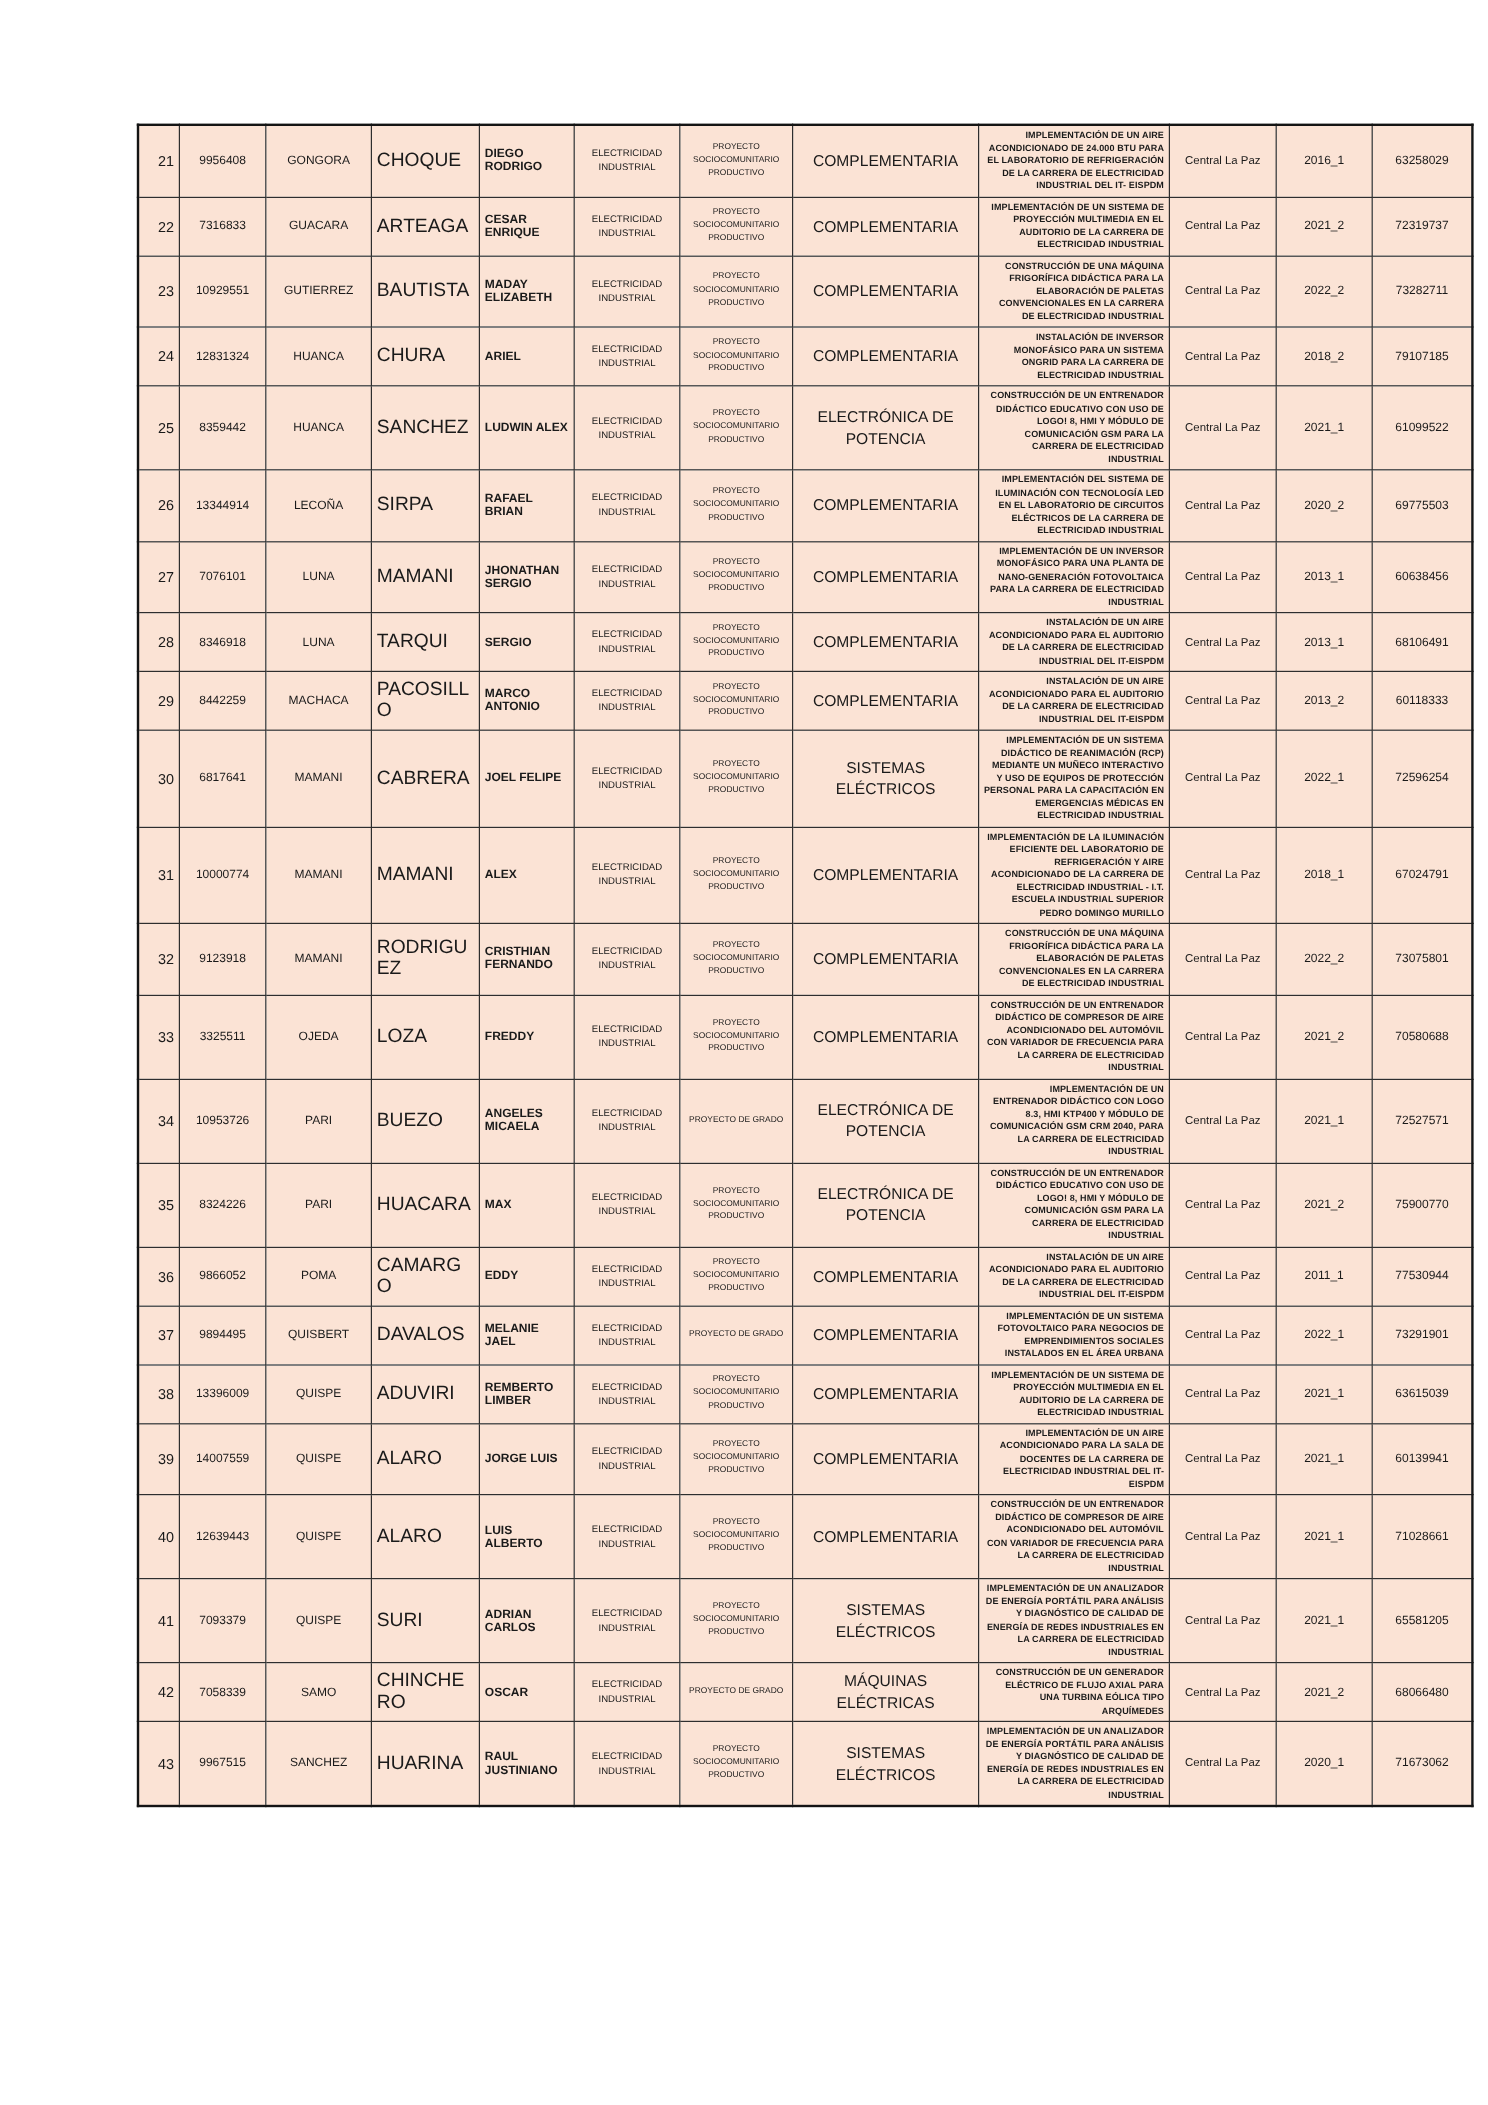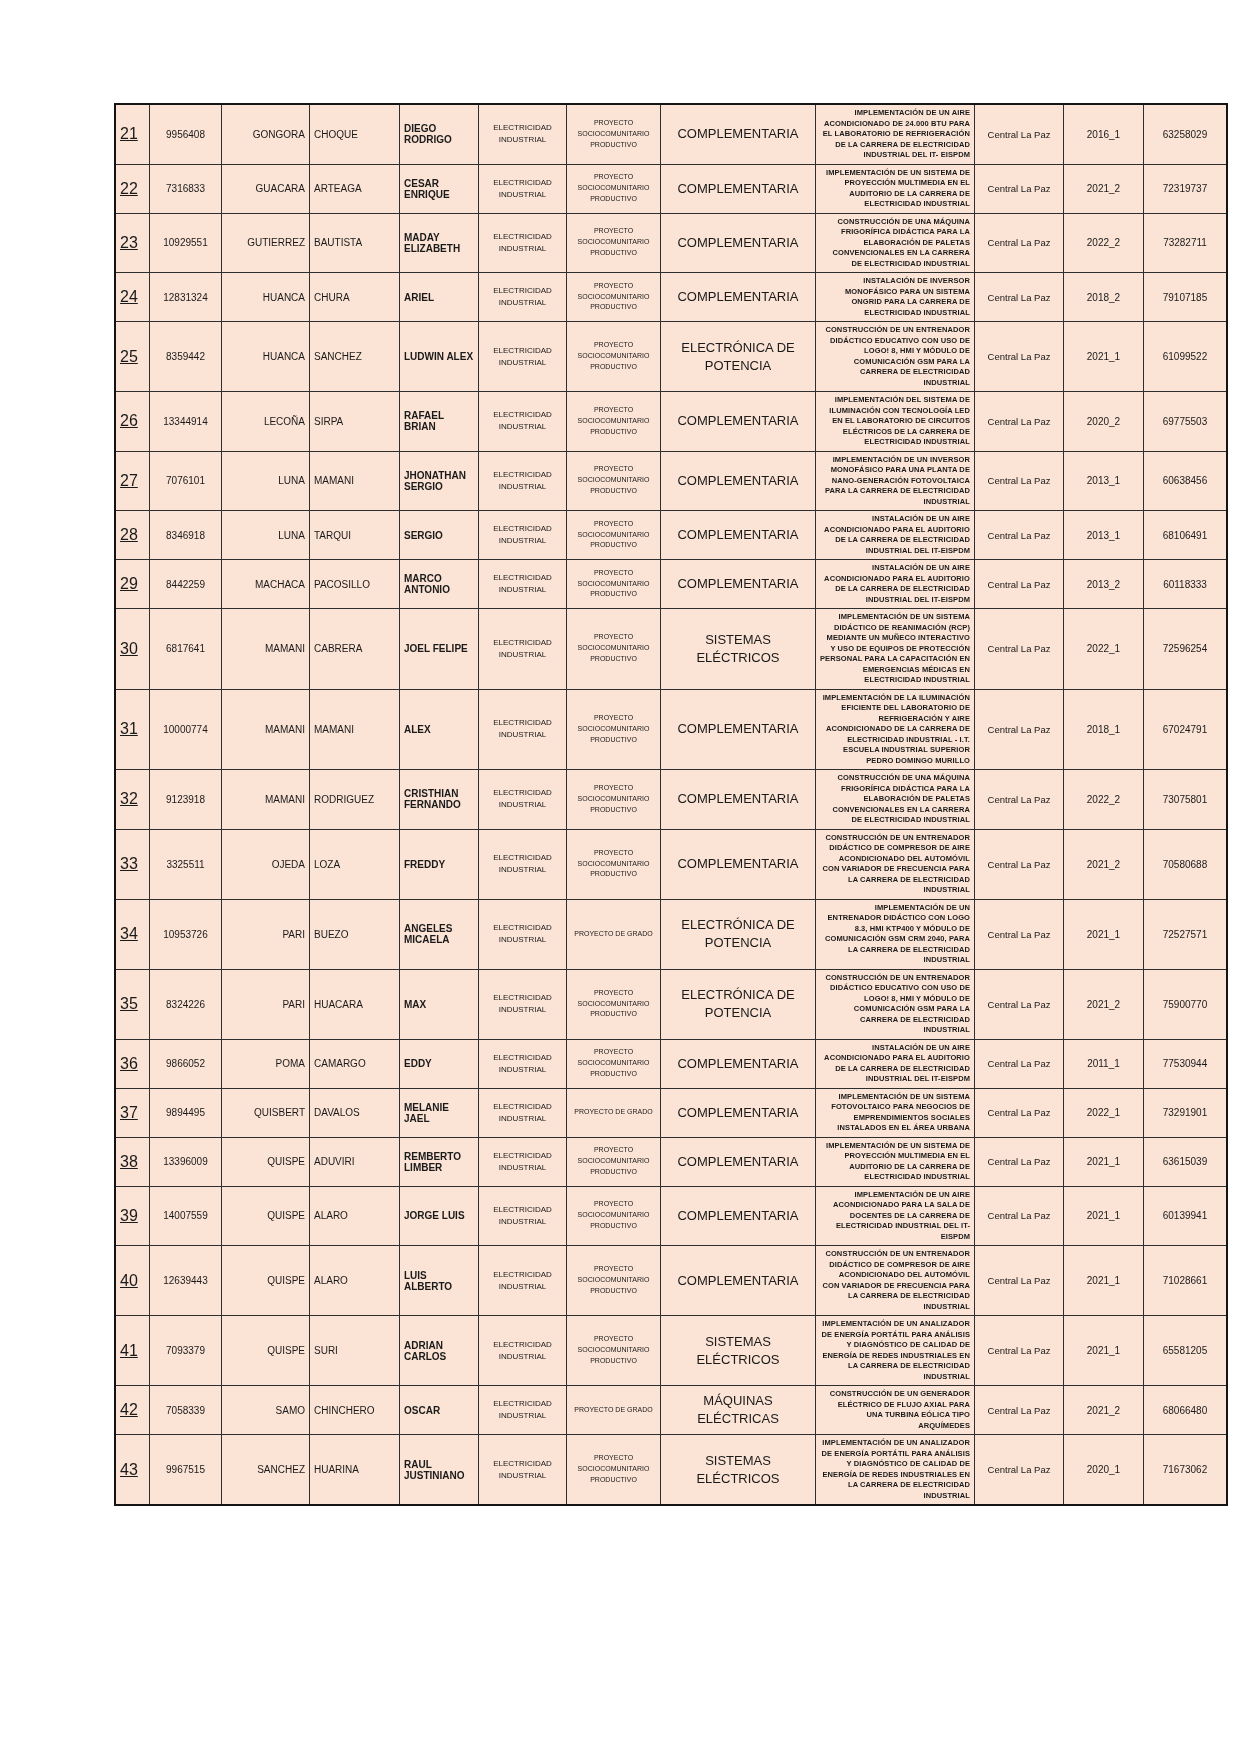--- a/index.html
+++ b/index.html
@@ -37,10 +37,9 @@
   td.col-index {
     background: #d9d9d9;
     width: 25px;
-    text-align: left;
-    font-size: 16px;
+    text-align: right;
+    font-size: 12px;
     padding: 3px 1px;
-    text-decoration: underline;
   }
   td.col-ci      { width: 63px;  text-align: center; font-size: 10px; }
   td.col-paterno { width: 79px;  text-align: right;   font-size: 10px; margin-left: 15px; }

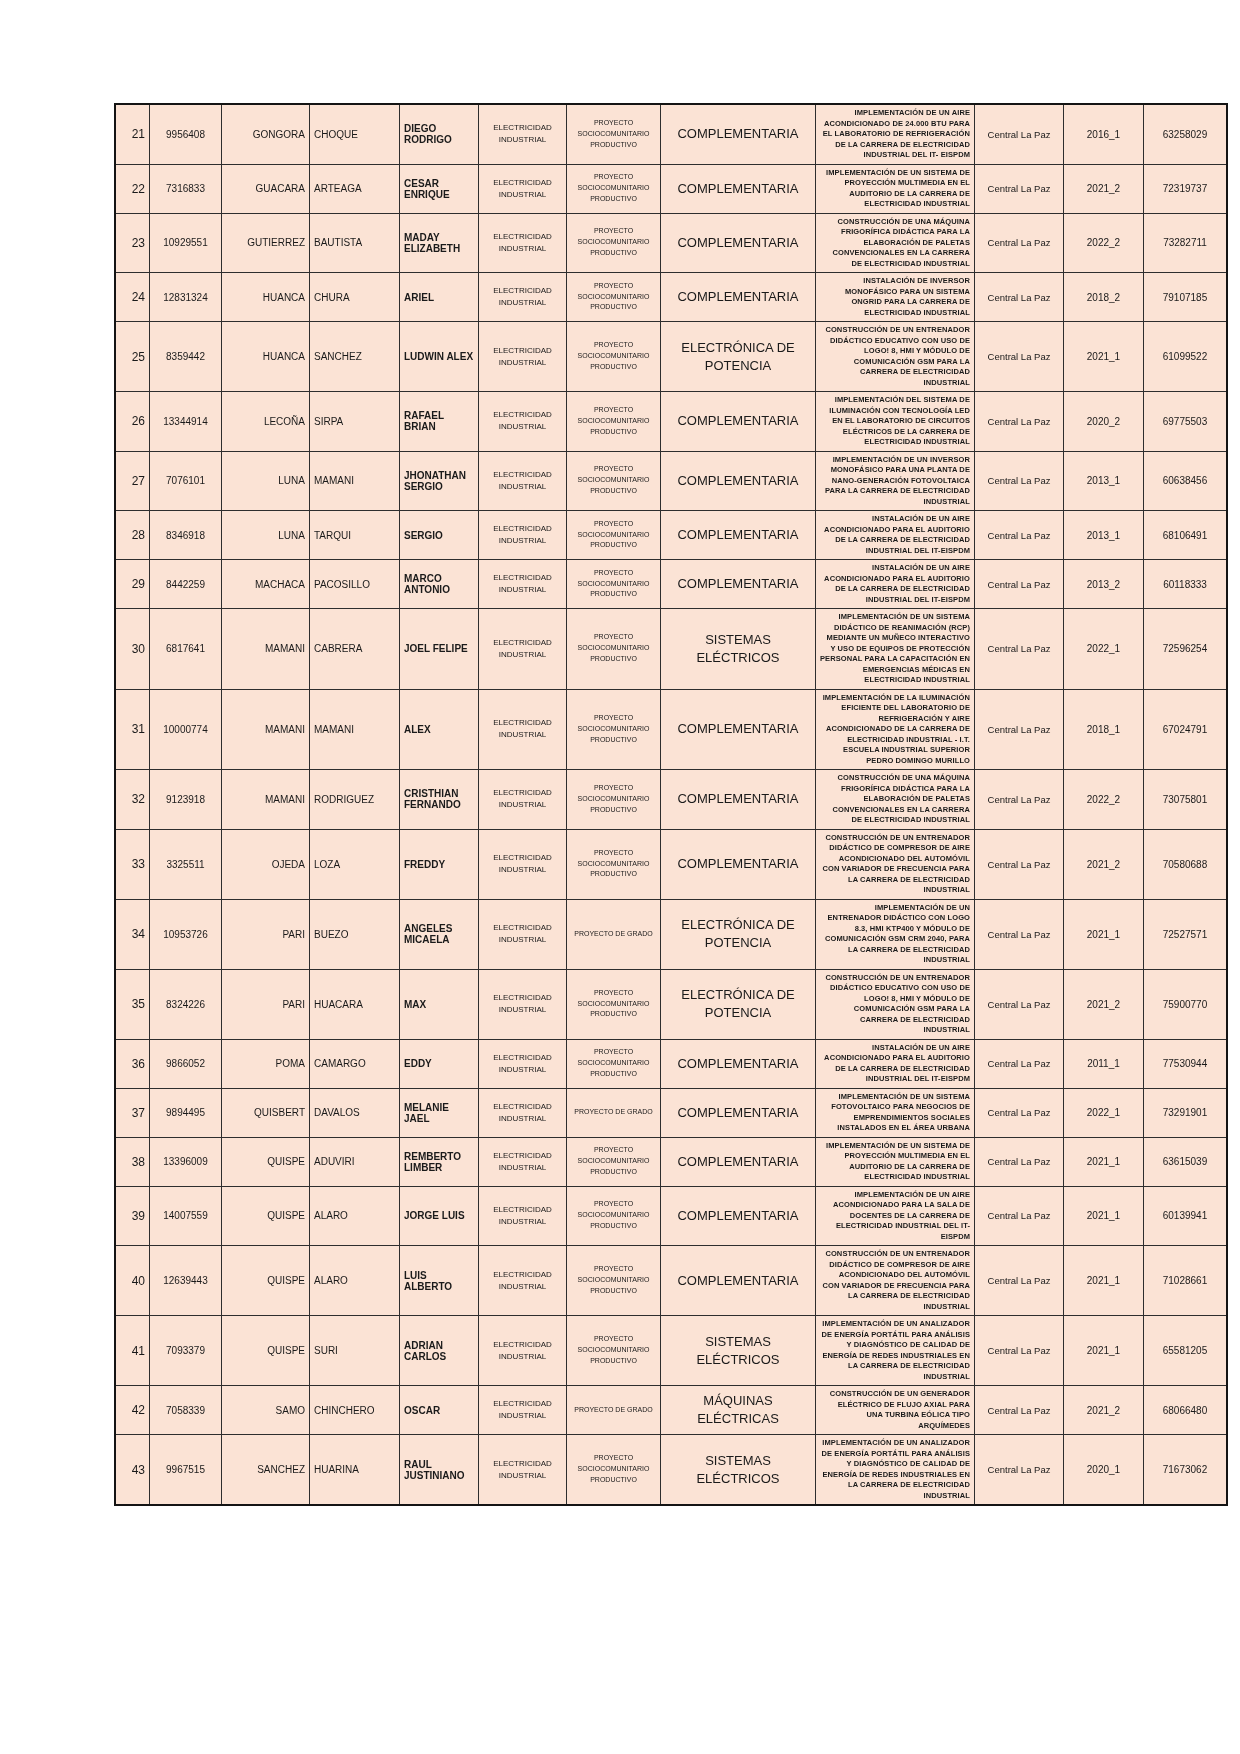--- a/index.html
+++ b/index.html
@@ -42,7 +42,7 @@
     padding: 3px 1px;
   }
   td.col-ci      { width: 63px;  text-align: center; font-size: 10px; }
-  td.col-paterno { width: 79px;  text-align: right;   font-size: 10px; margin-left: 15px; }
+  td.col-paterno { width: 79px;  text-align: center;   font-size: 10px; margin-left: 15px; }
   td.col-materno { width: 81px;  text-align: left;   font-size: 10px; }
   td.col-nombres { width: 70px;  text-align: left;   font-size: 10px; padding: 3px 2px 3px 4px; font-weight: bold; }
   td.col-carrera { width: 79px;  text-align: center; font-size: 8px;   line-height: 1.5; margin-top: 20px; }

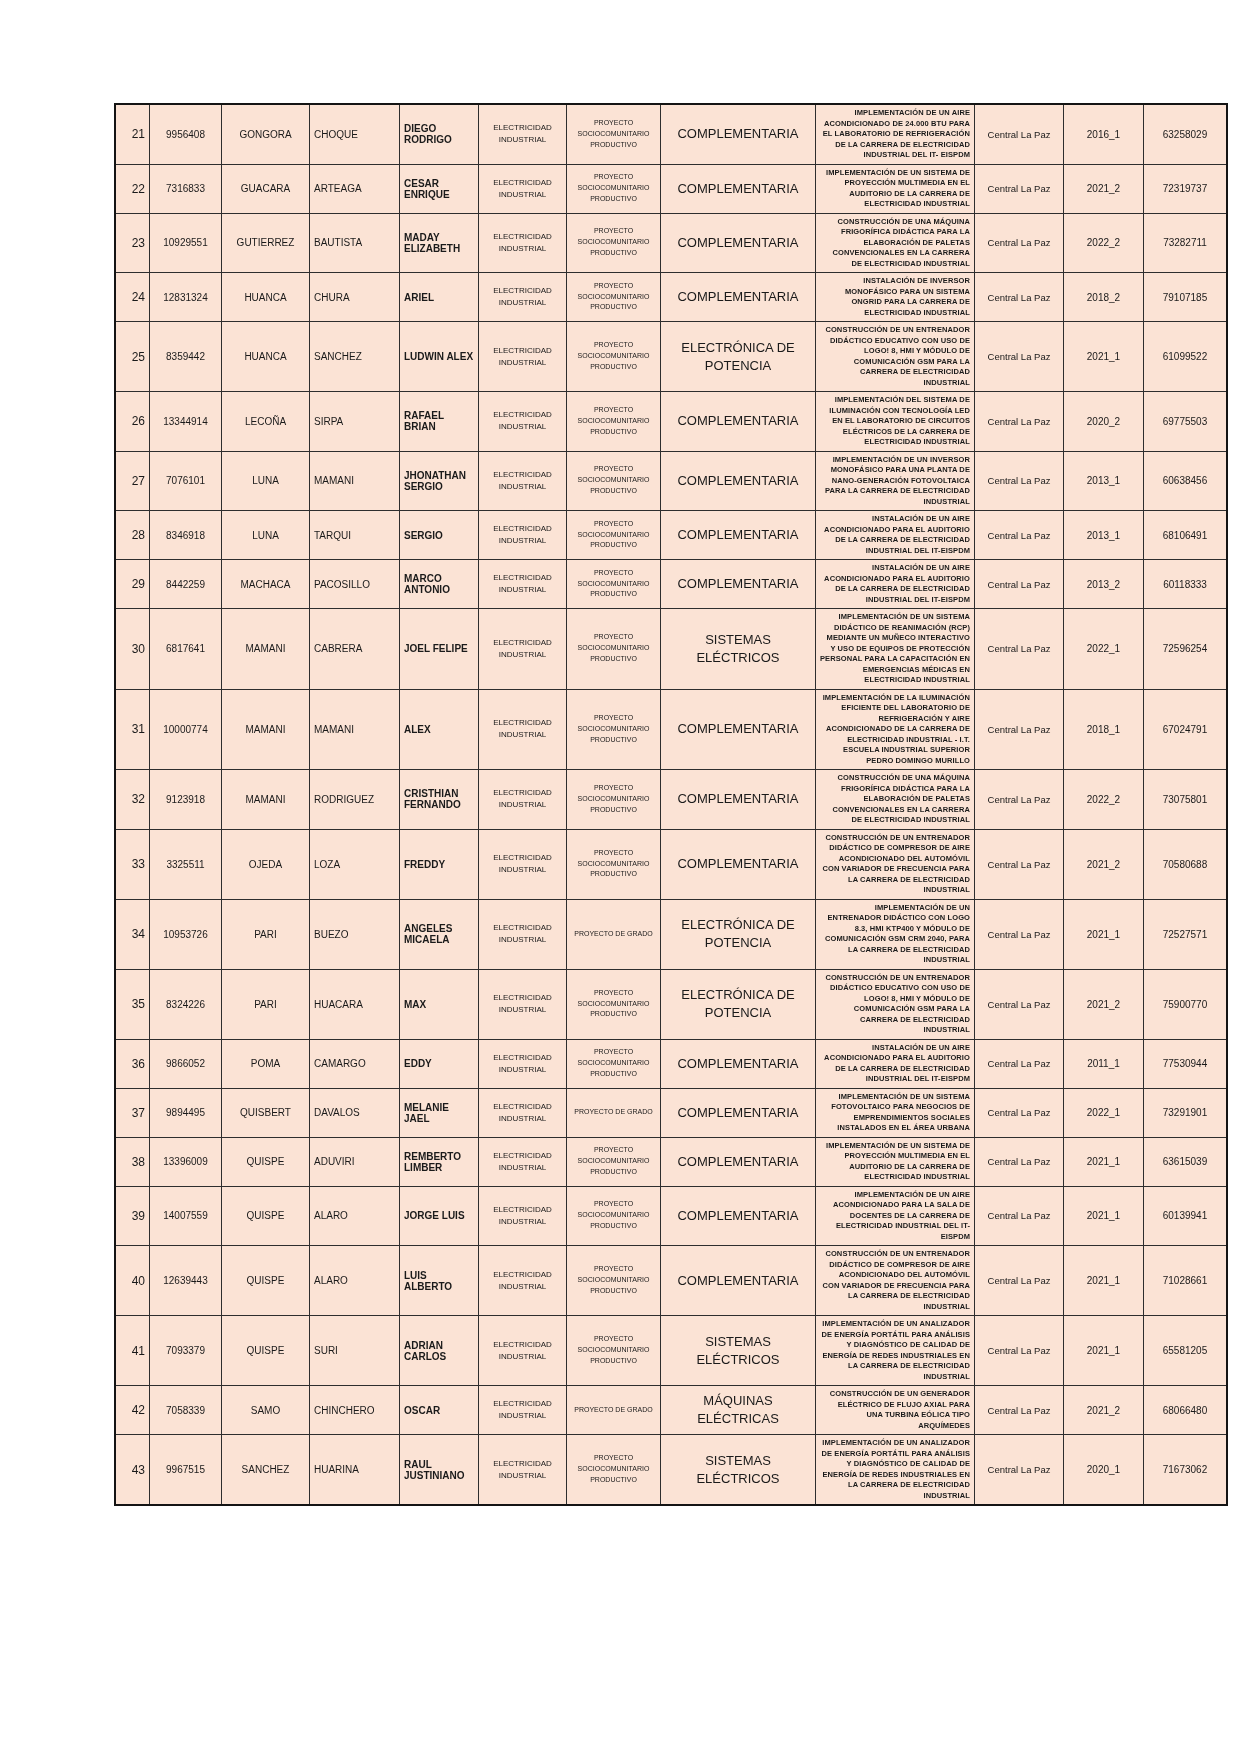--- a/index.html
+++ b/index.html
@@ -43,7 +43,7 @@
   }
   td.col-ci      { width: 63px;  text-align: center; font-size: 10px; }
   td.col-paterno { width: 79px;  text-align: center;   font-size: 10px; margin-left: 15px; }
-  td.col-materno { width: 81px;  text-align: left;   font-size: 10px; }
+  td.col-materno { width: 81px;  text-align: left;   font-size: 16px; }
   td.col-nombres { width: 70px;  text-align: left;   font-size: 10px; padding: 3px 2px 3px 4px; font-weight: bold; }
   td.col-carrera { width: 79px;  text-align: center; font-size: 8px;   line-height: 1.5; margin-top: 20px; }
   td.col-tipo    { width: 85px;  text-align: center; font-size: 7px;   line-height: 1.55; padding: 3px 2px; }

